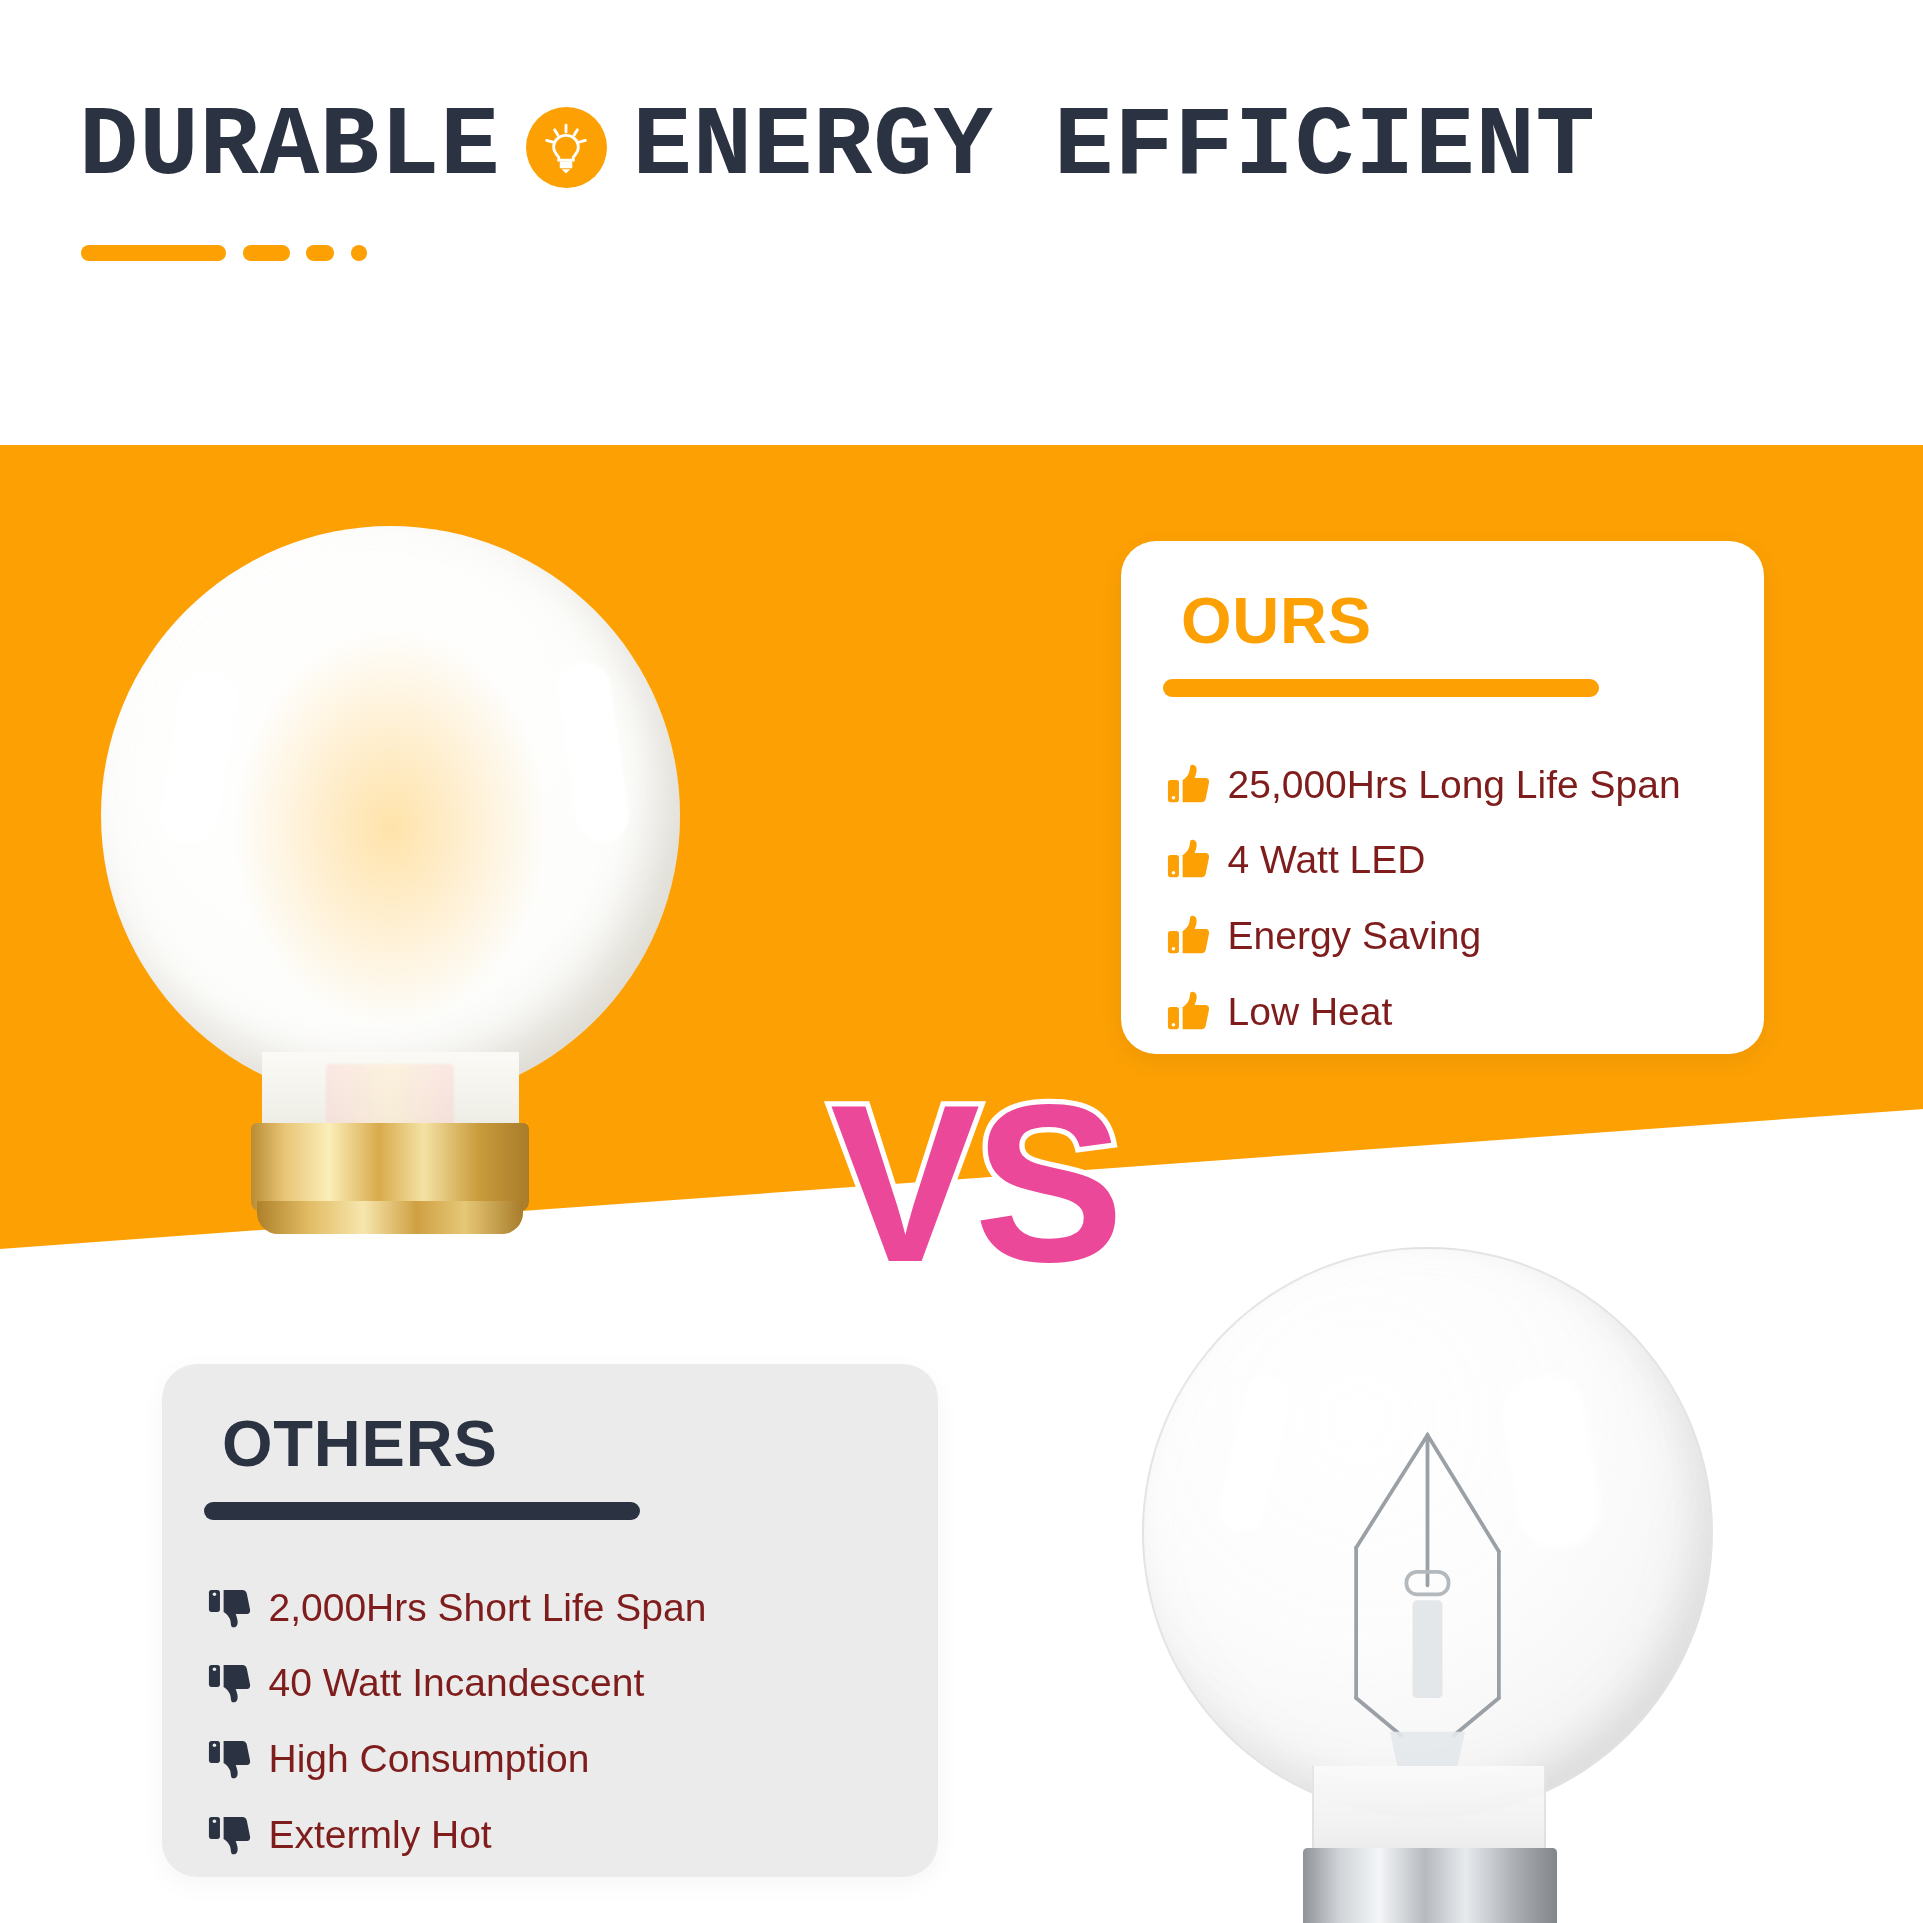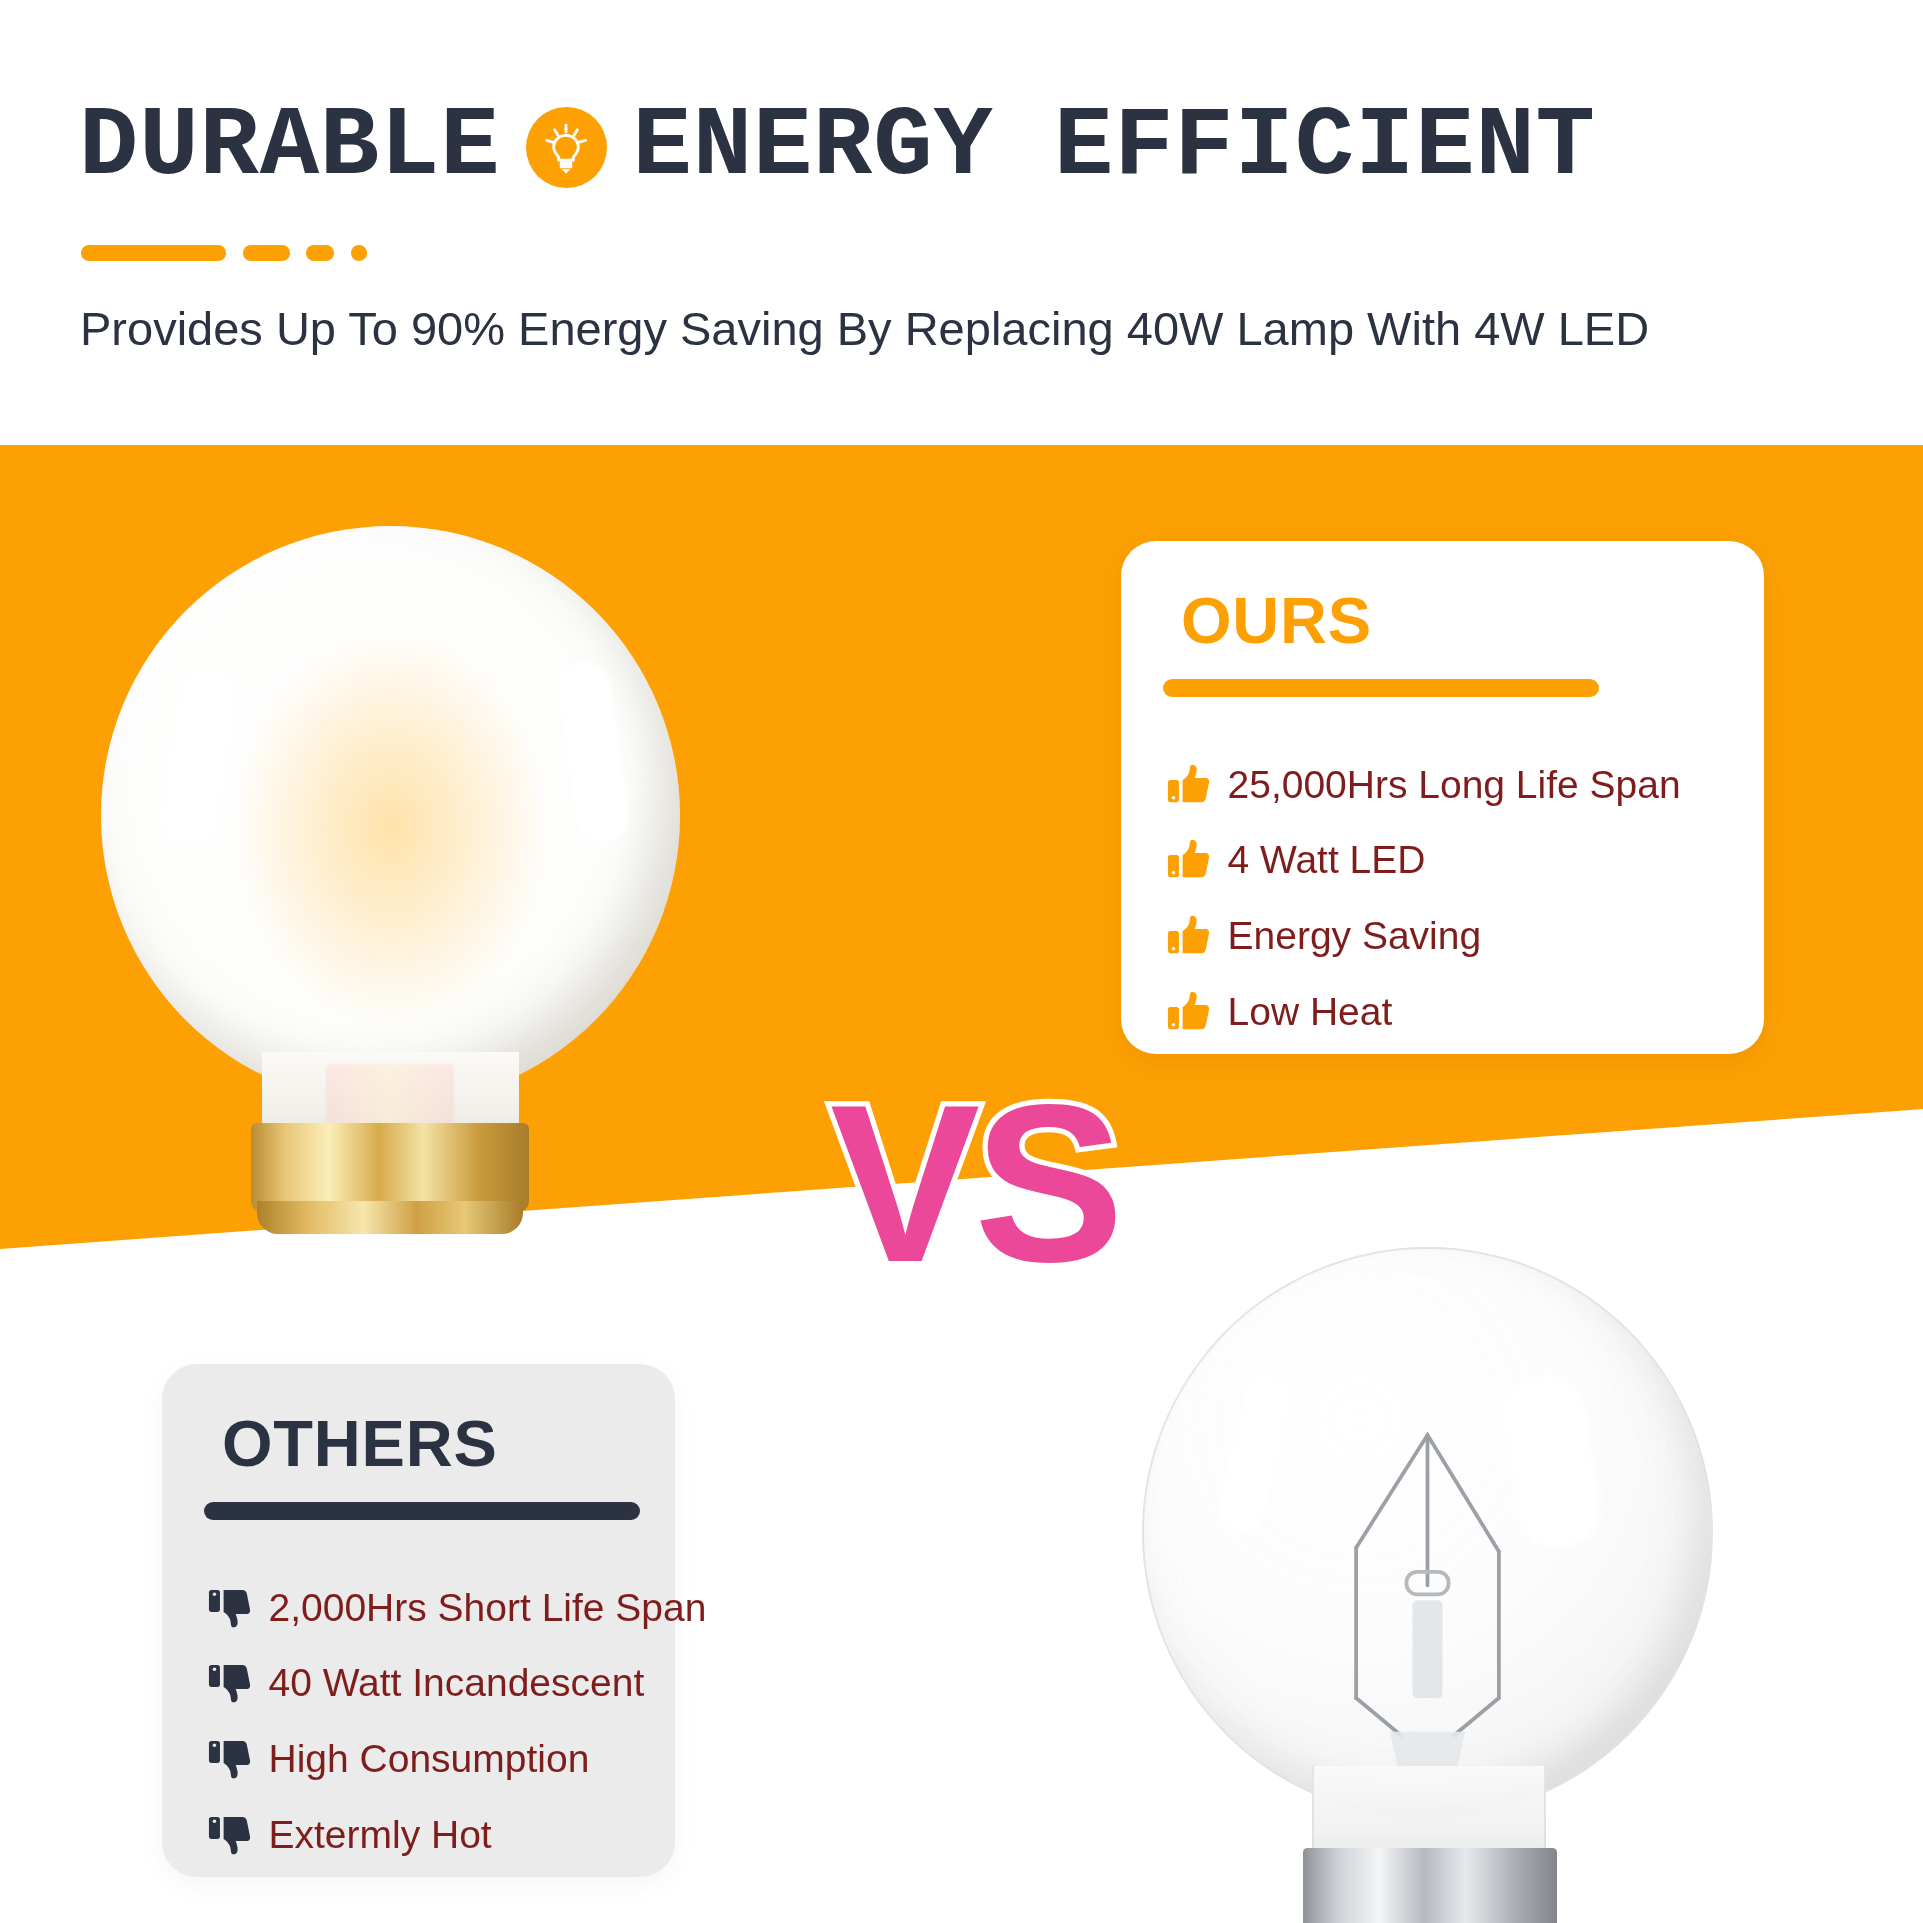--- a/index.html
+++ b/index.html
@@ -206,7 +206,6 @@
     <span class="dash d4"></span>
   </div>
 
-  <div id="subtitle">Provides Up To 90% Energy Saving By Replacing 40W Lamp With 4W LED</div>
 </div>
 
 <div id="orange-band"></div>

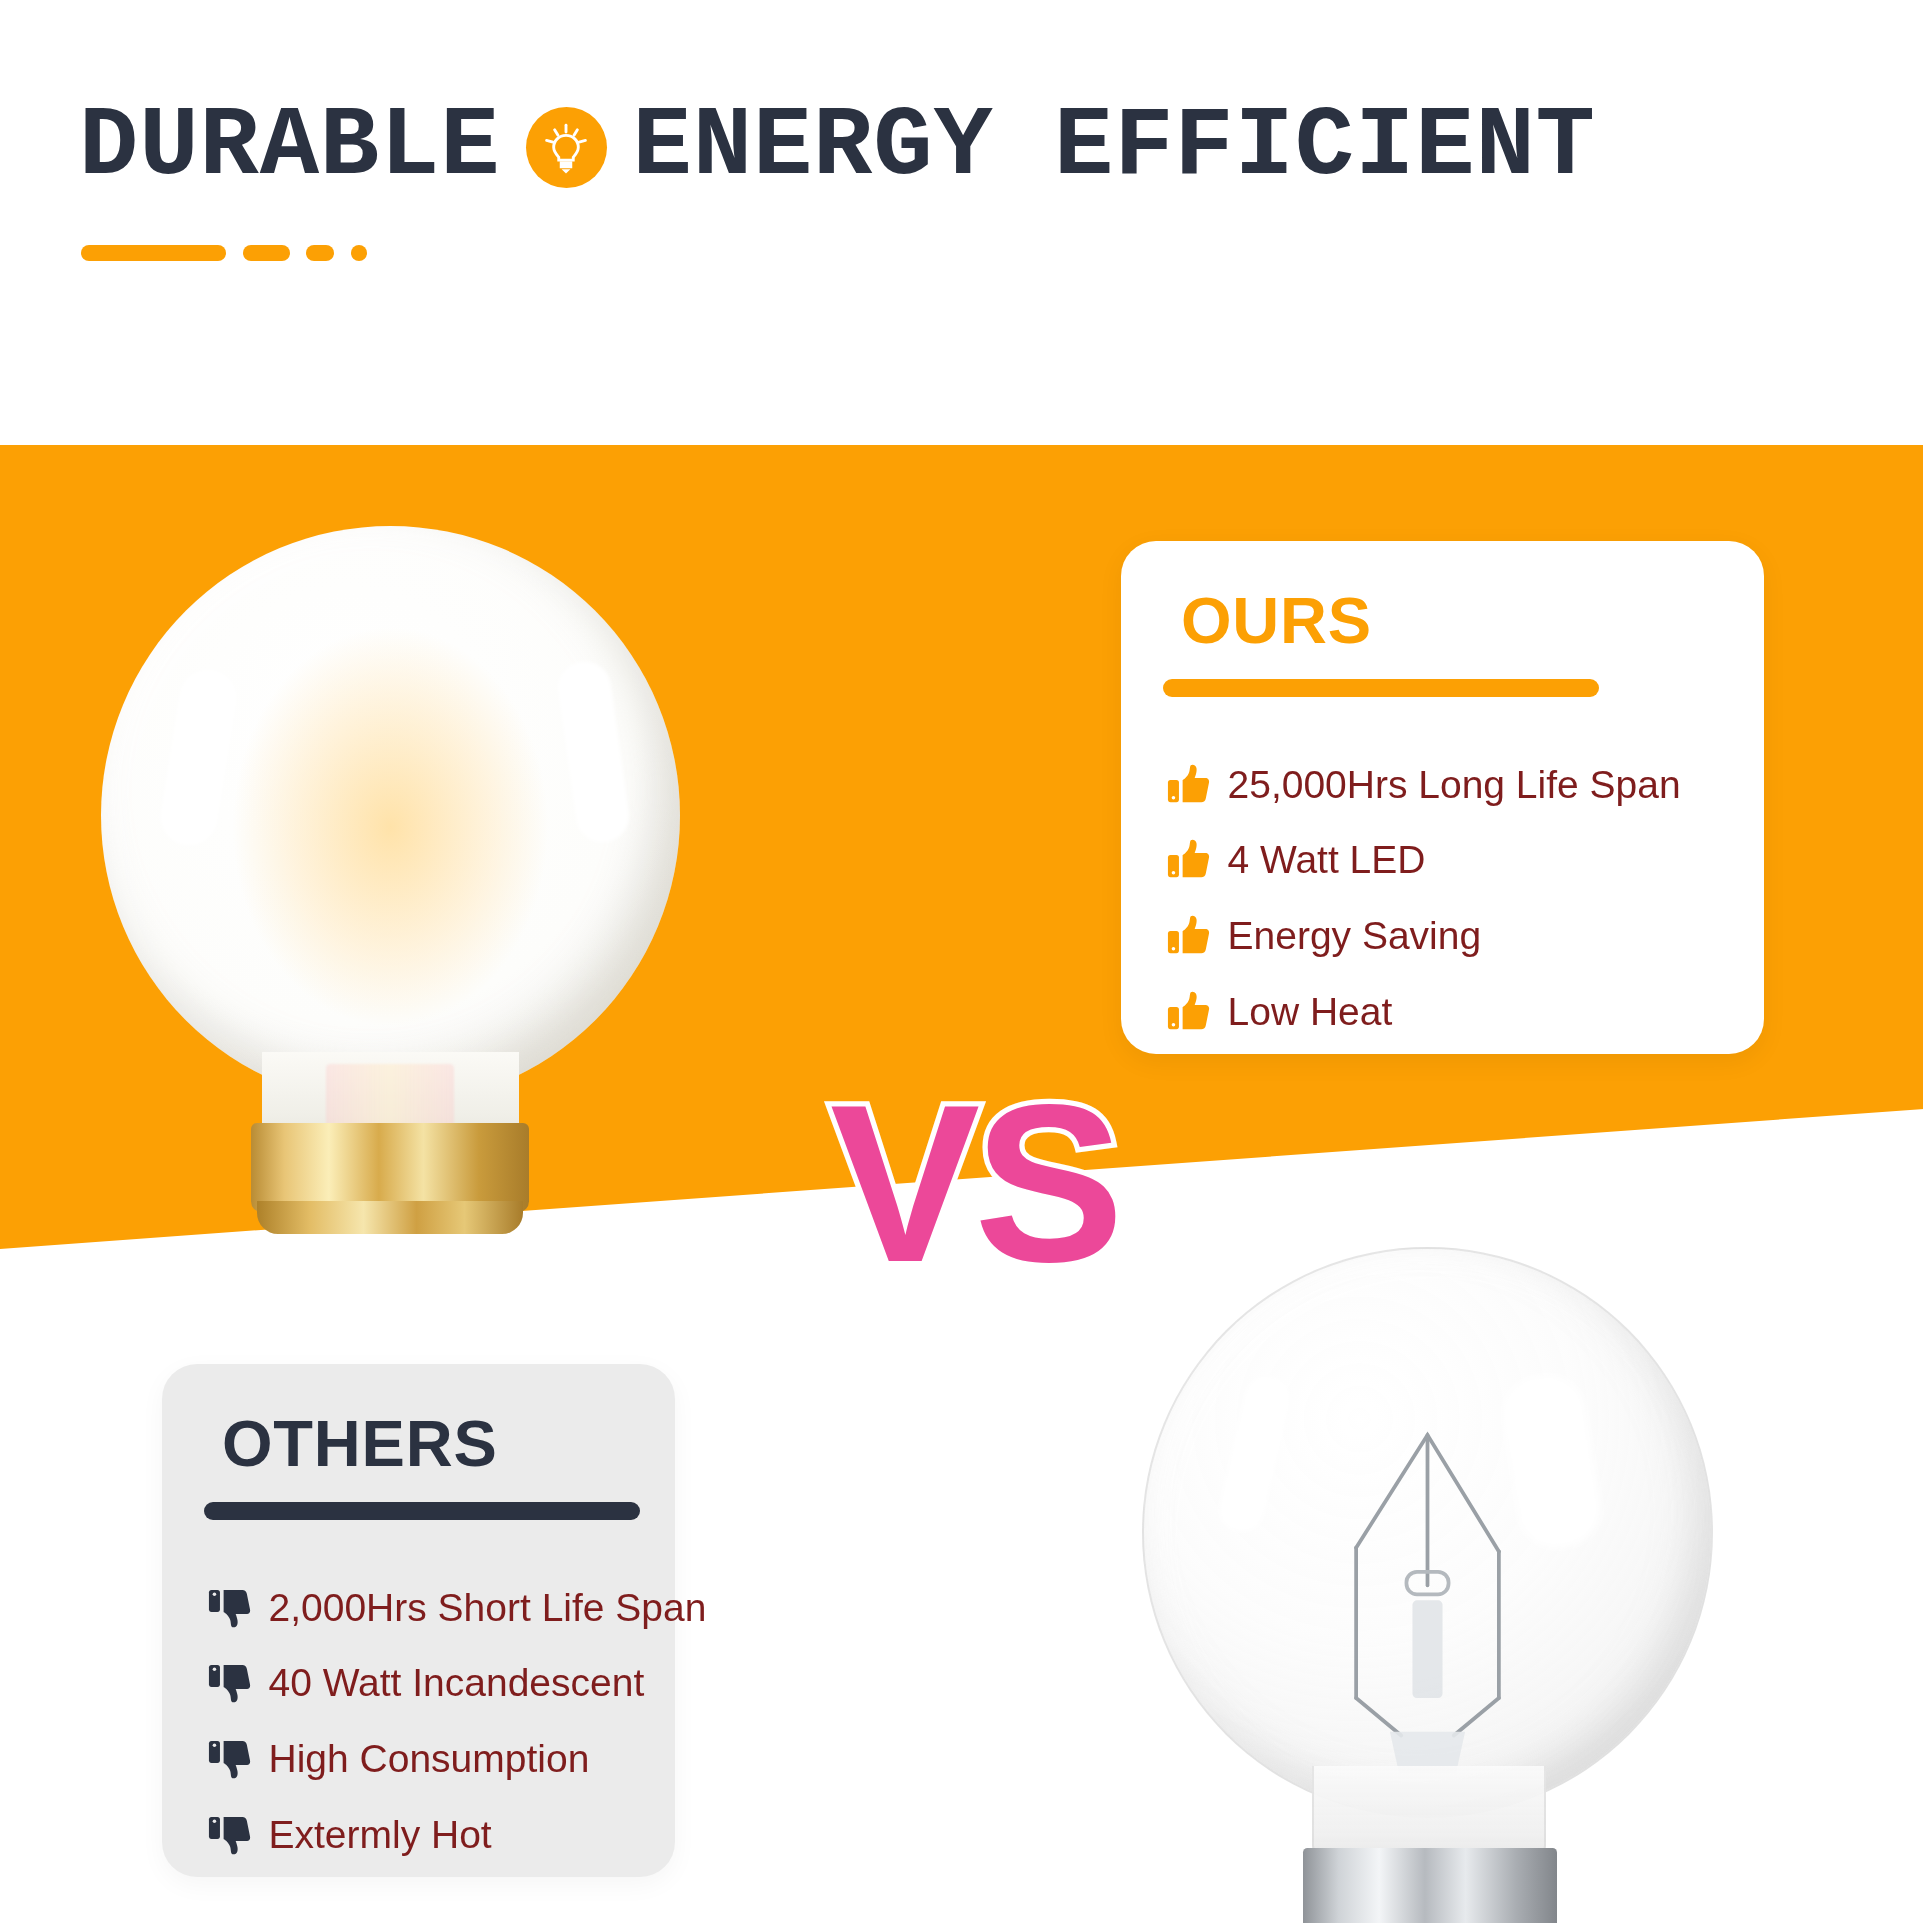--- a/index.html
+++ b/index.html
@@ -80,7 +80,7 @@
     box-shadow:0 7.5px 25.6px rgba(0,0,0,0.06);
   }
   #others-card {
-    left:162px; top:1364px; width:513px; height:513px;
+    left:162px; top:1364px; width:776px; height:513px;
     background:#EBEBEB;
     box-shadow:0 7.5px 25.6px rgba(0,0,0,0.04);
   }

